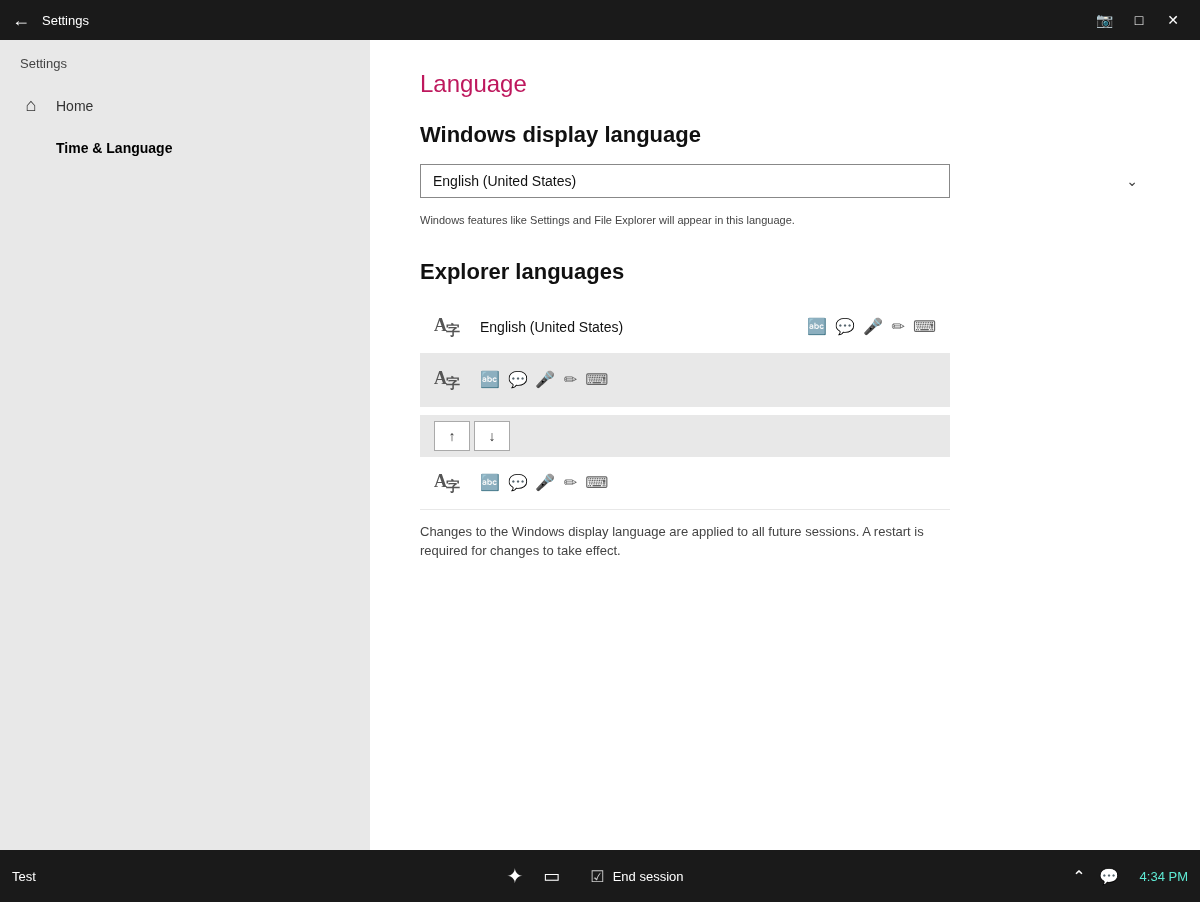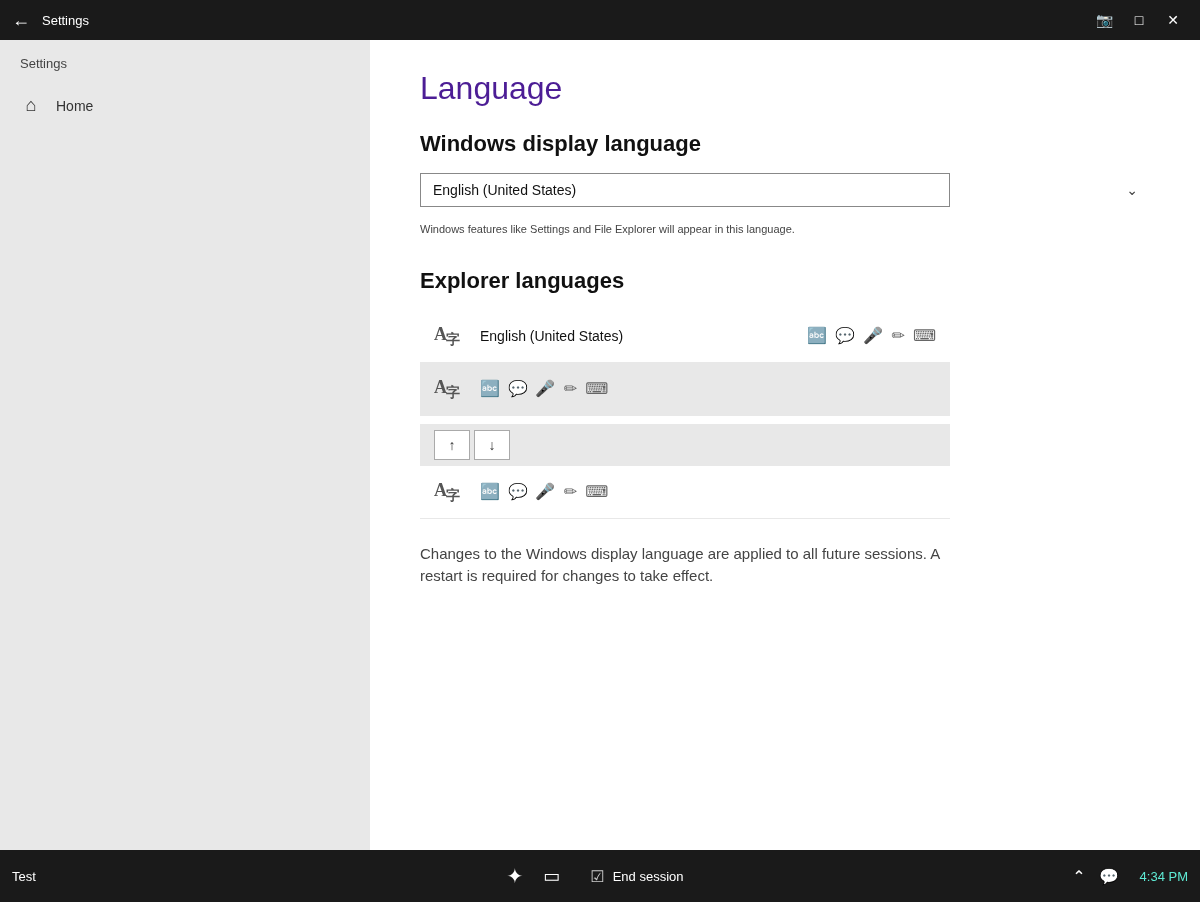--- a/index.html
+++ b/index.html
@@ -96,9 +96,9 @@
       overflow-y: auto;
     }
     .page-title {
-      font-size: 32px;
+      font-size: 24px;
       font-weight: 300;
-      color: #4c1d95;
+      color: #be185d;
       margin-bottom: 24px;
     }
     .section-title {

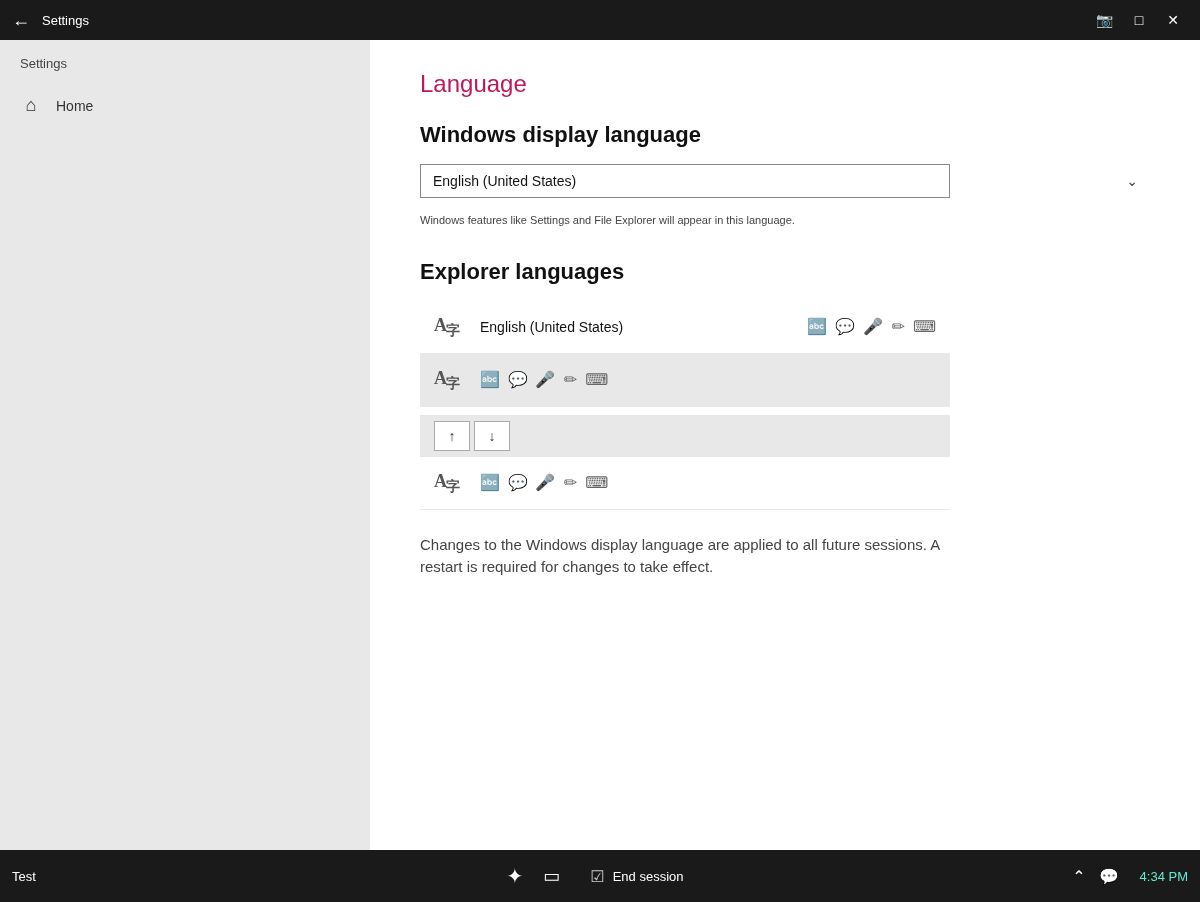--- a/index.html
+++ b/index.html
@@ -303,6 +303,10 @@
       <div class="sidebar-item">
         <span class="sidebar-icon">⌂</span>
         <span>Home</span>
+      </div>
+      <div class="sidebar-item active">
+        <span class="sidebar-icon"></span>
+        <span>Time &amp; Language</span>
       </div>
     </nav>
   </div>

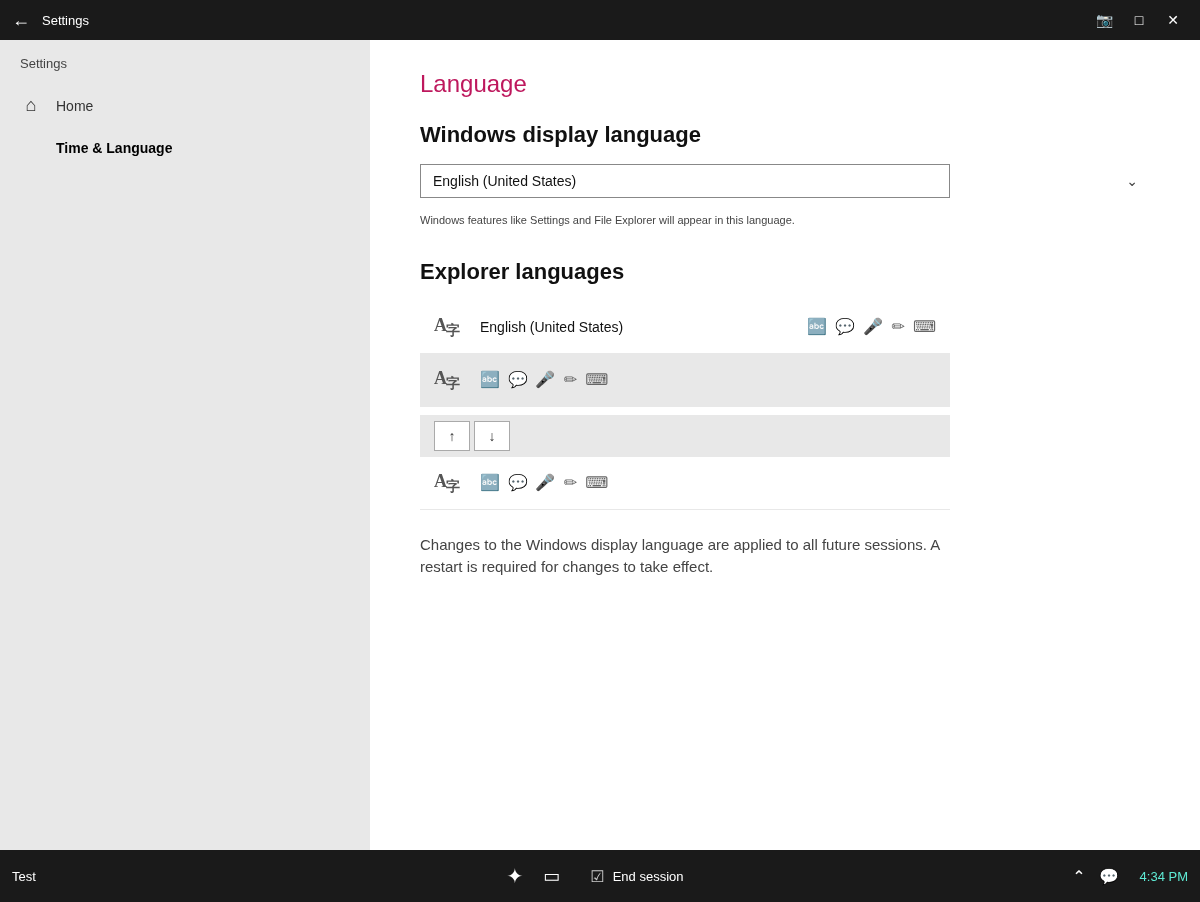--- a/index.html
+++ b/index.html
@@ -207,11 +207,11 @@
 
     
     .changes-note {
-      font-size: 15px;
+      font-size: 13px;
       color: #444;
       line-height: 1.5;
       max-width: 530px;
-      margin-top: 24px;
+      margin-top: 12px;
     }
 
     

